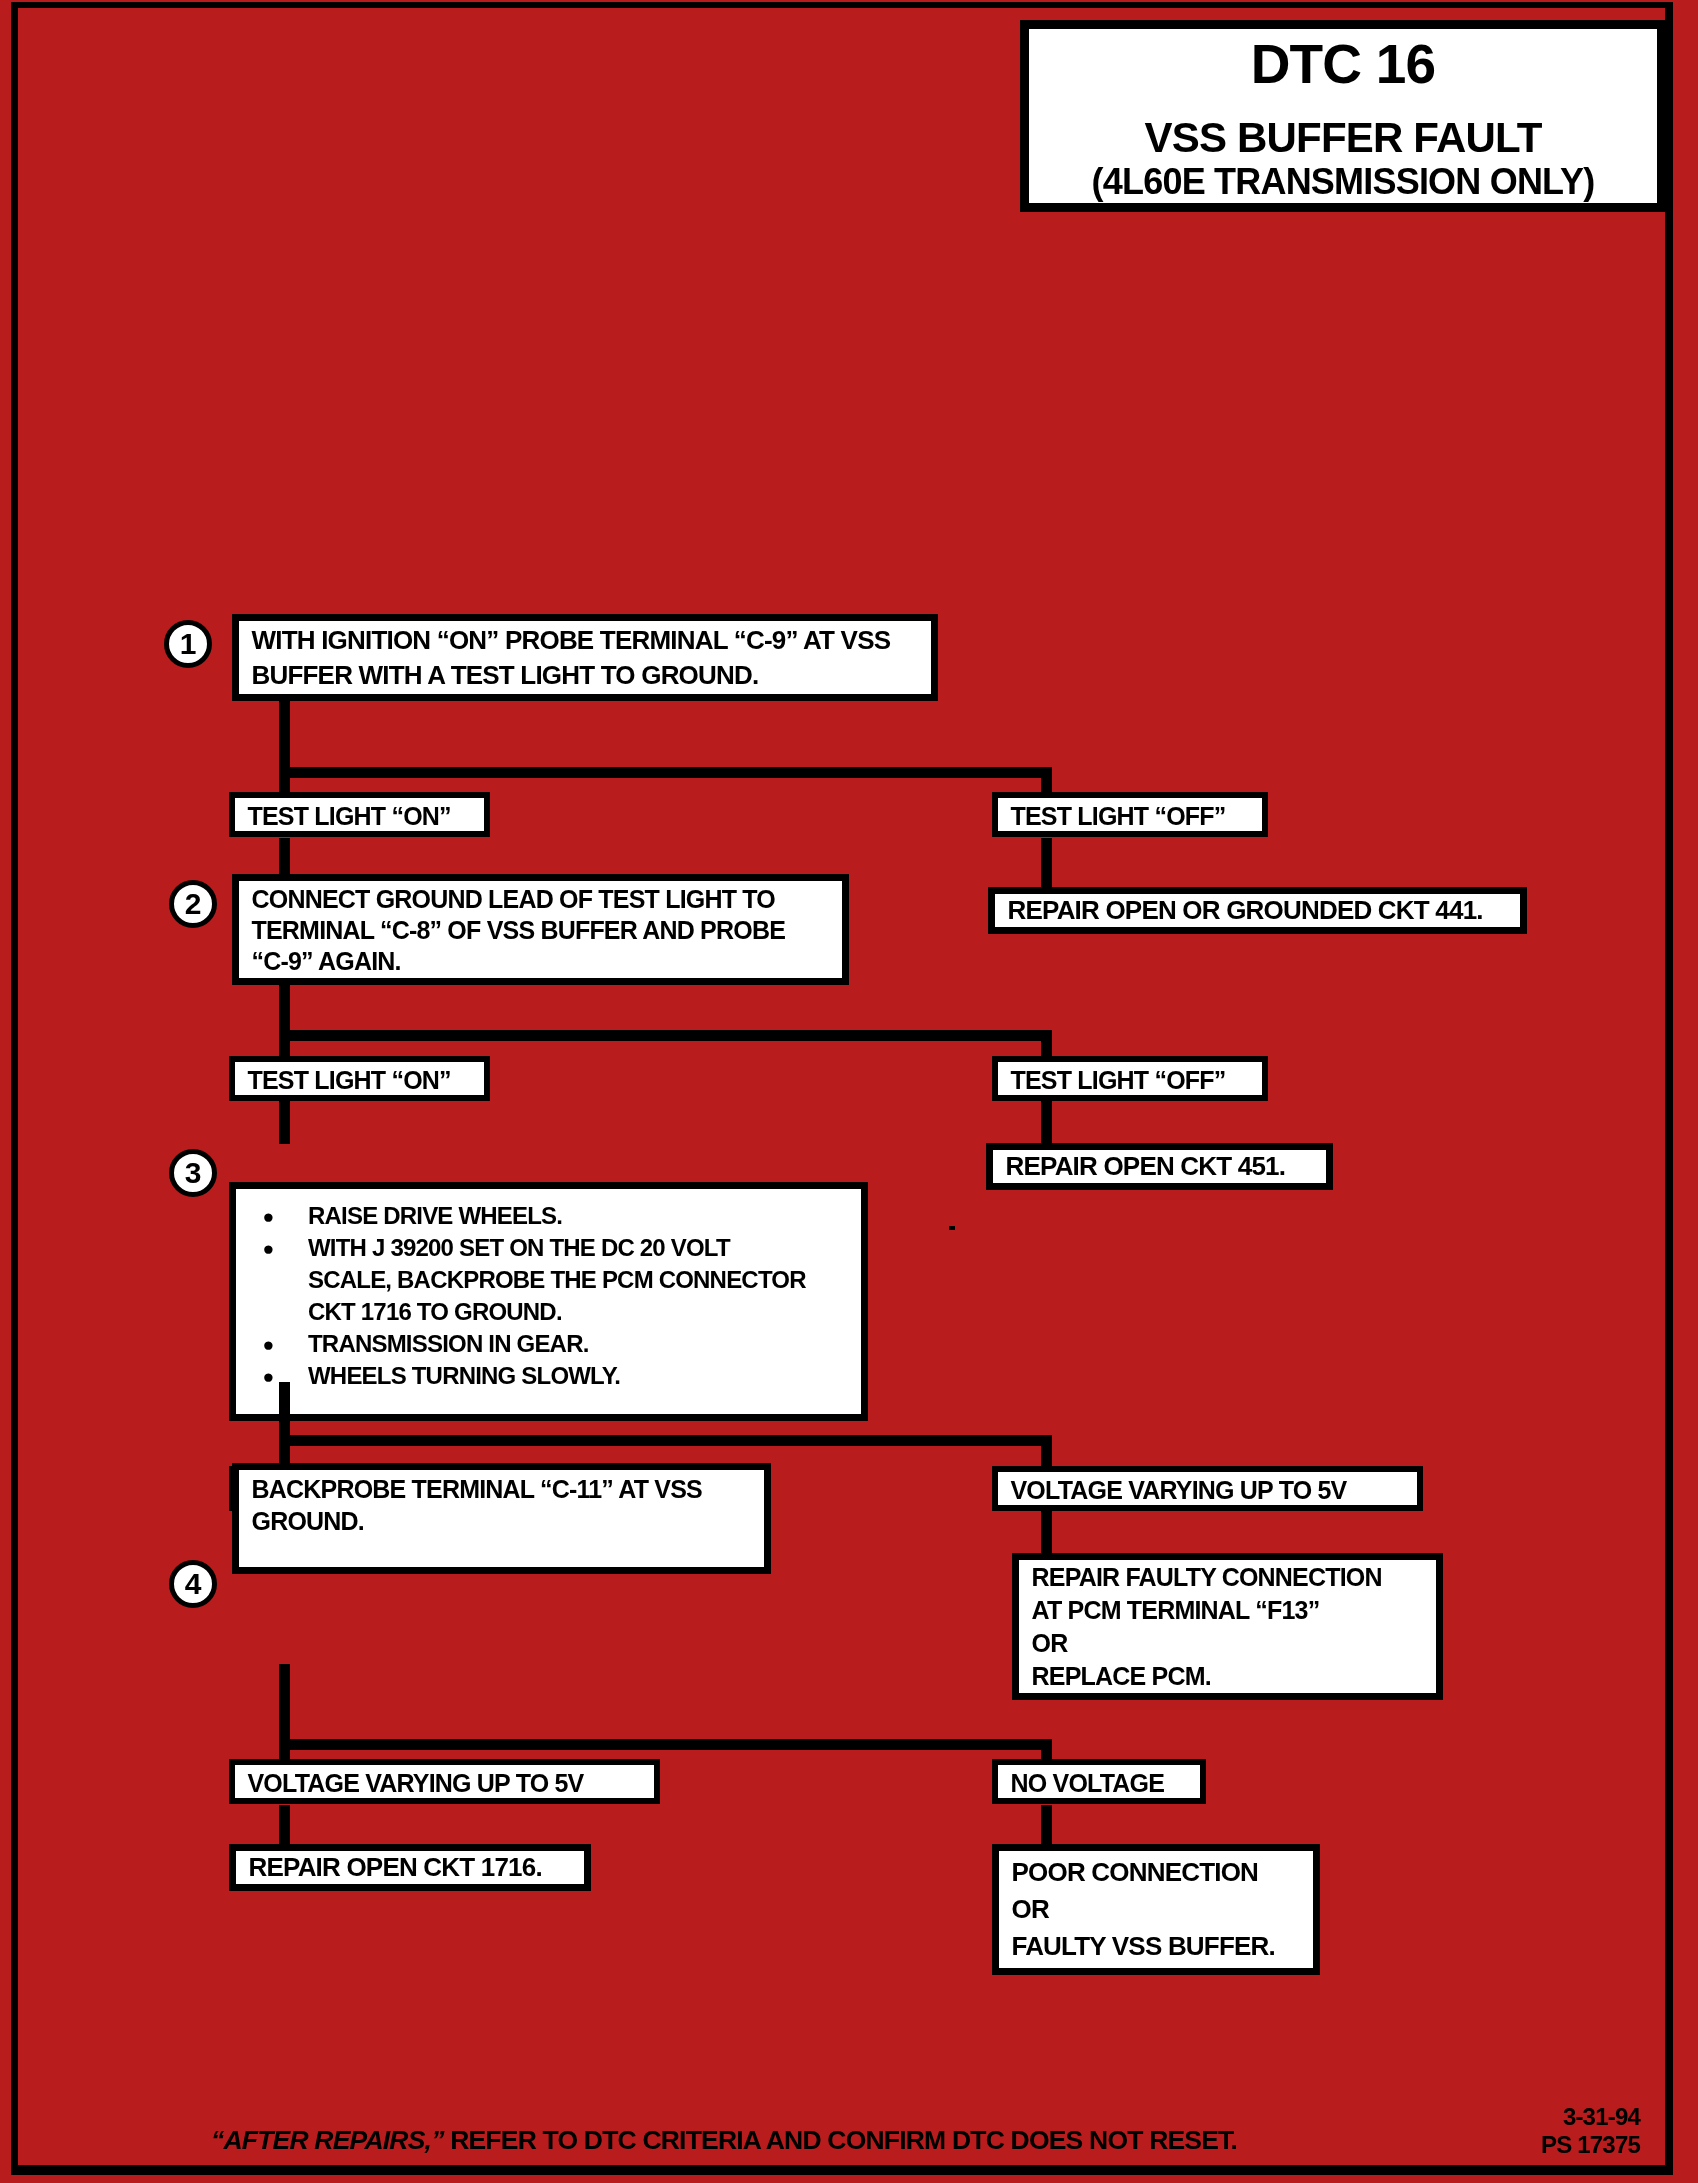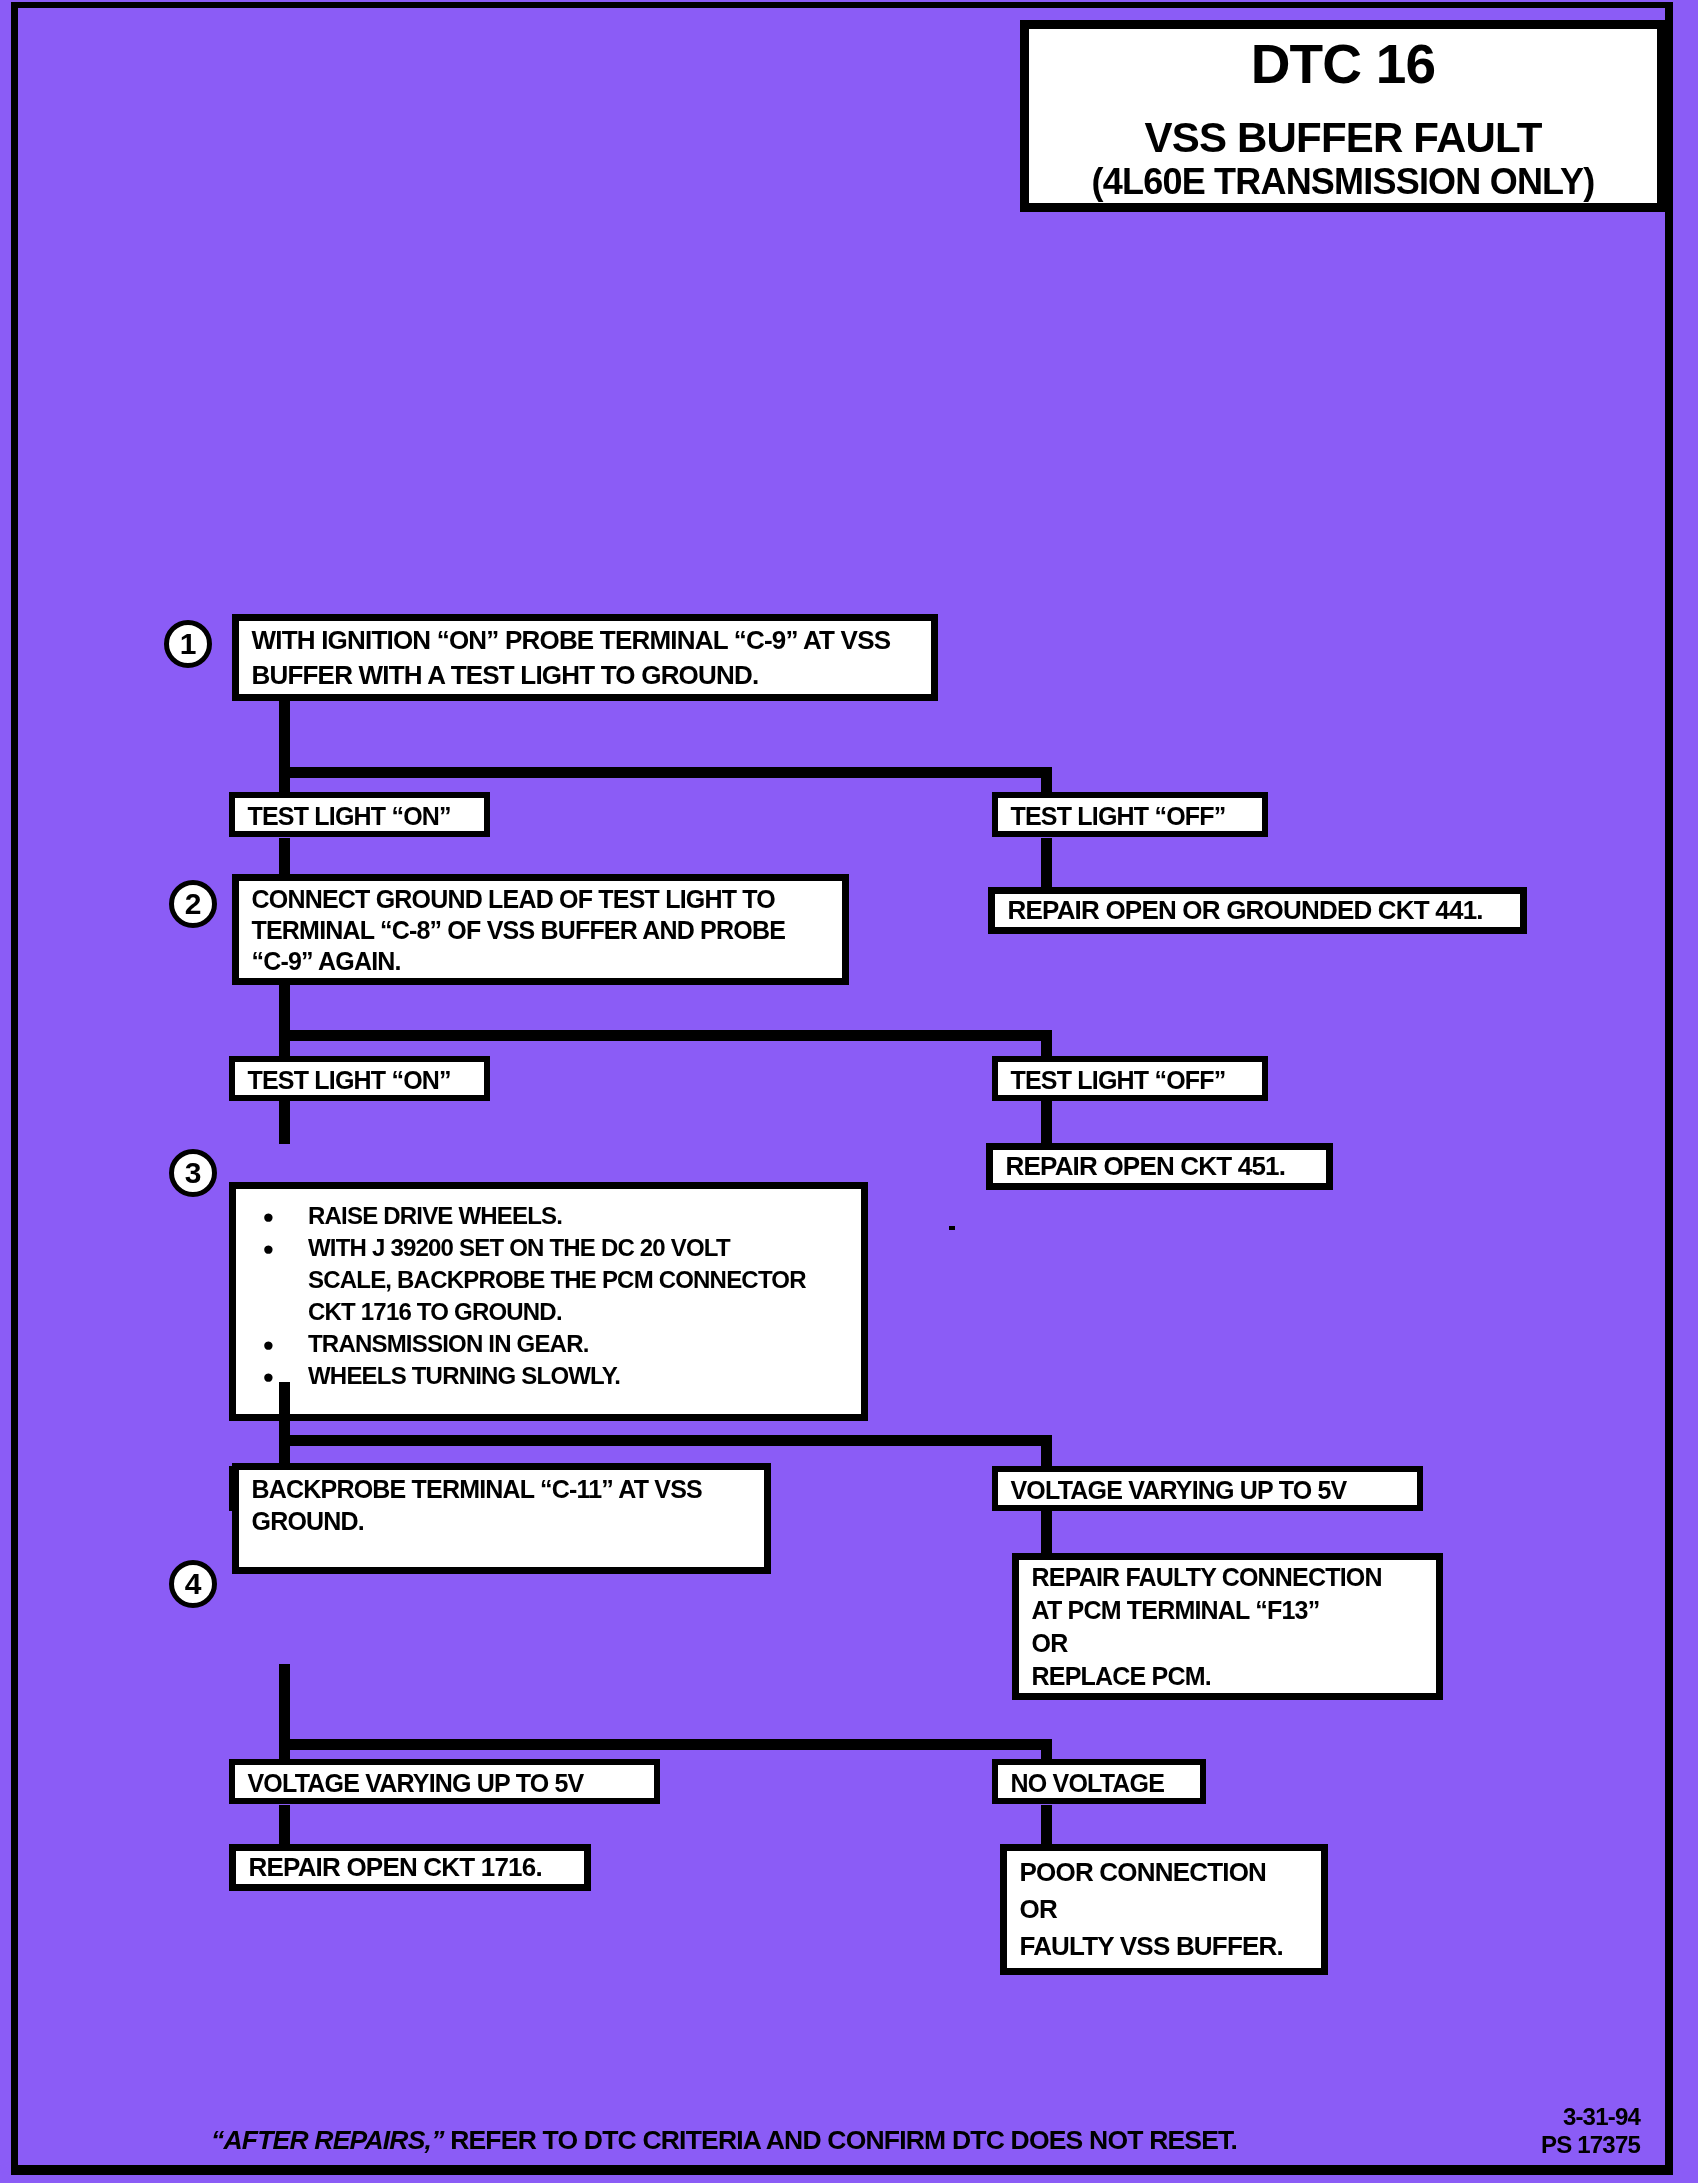--- a/index.html
+++ b/index.html
@@ -4,7 +4,7 @@
 <style>
   html,body{margin:0;padding:0;background:#ffffff;}
   body{width:1699px;height:2183px;position:relative;font-family:"Liberation Sans",sans-serif;color:#000;}
-  .page{position:absolute;left:0;top:0;width:1699px;height:2183px;background:#8b5cf6;overflow:hidden;}
+  .page{position:absolute;left:0;top:0;width:1699px;height:2183px;background:#b91c1c;overflow:hidden;}
   .abs{position:absolute;box-sizing:border-box;}
   .ln{position:absolute;background:#000;}
   .box{position:absolute;box-sizing:border-box;background:#fff;border:7px solid #000;font-weight:bold;letter-spacing:-0.8px;}

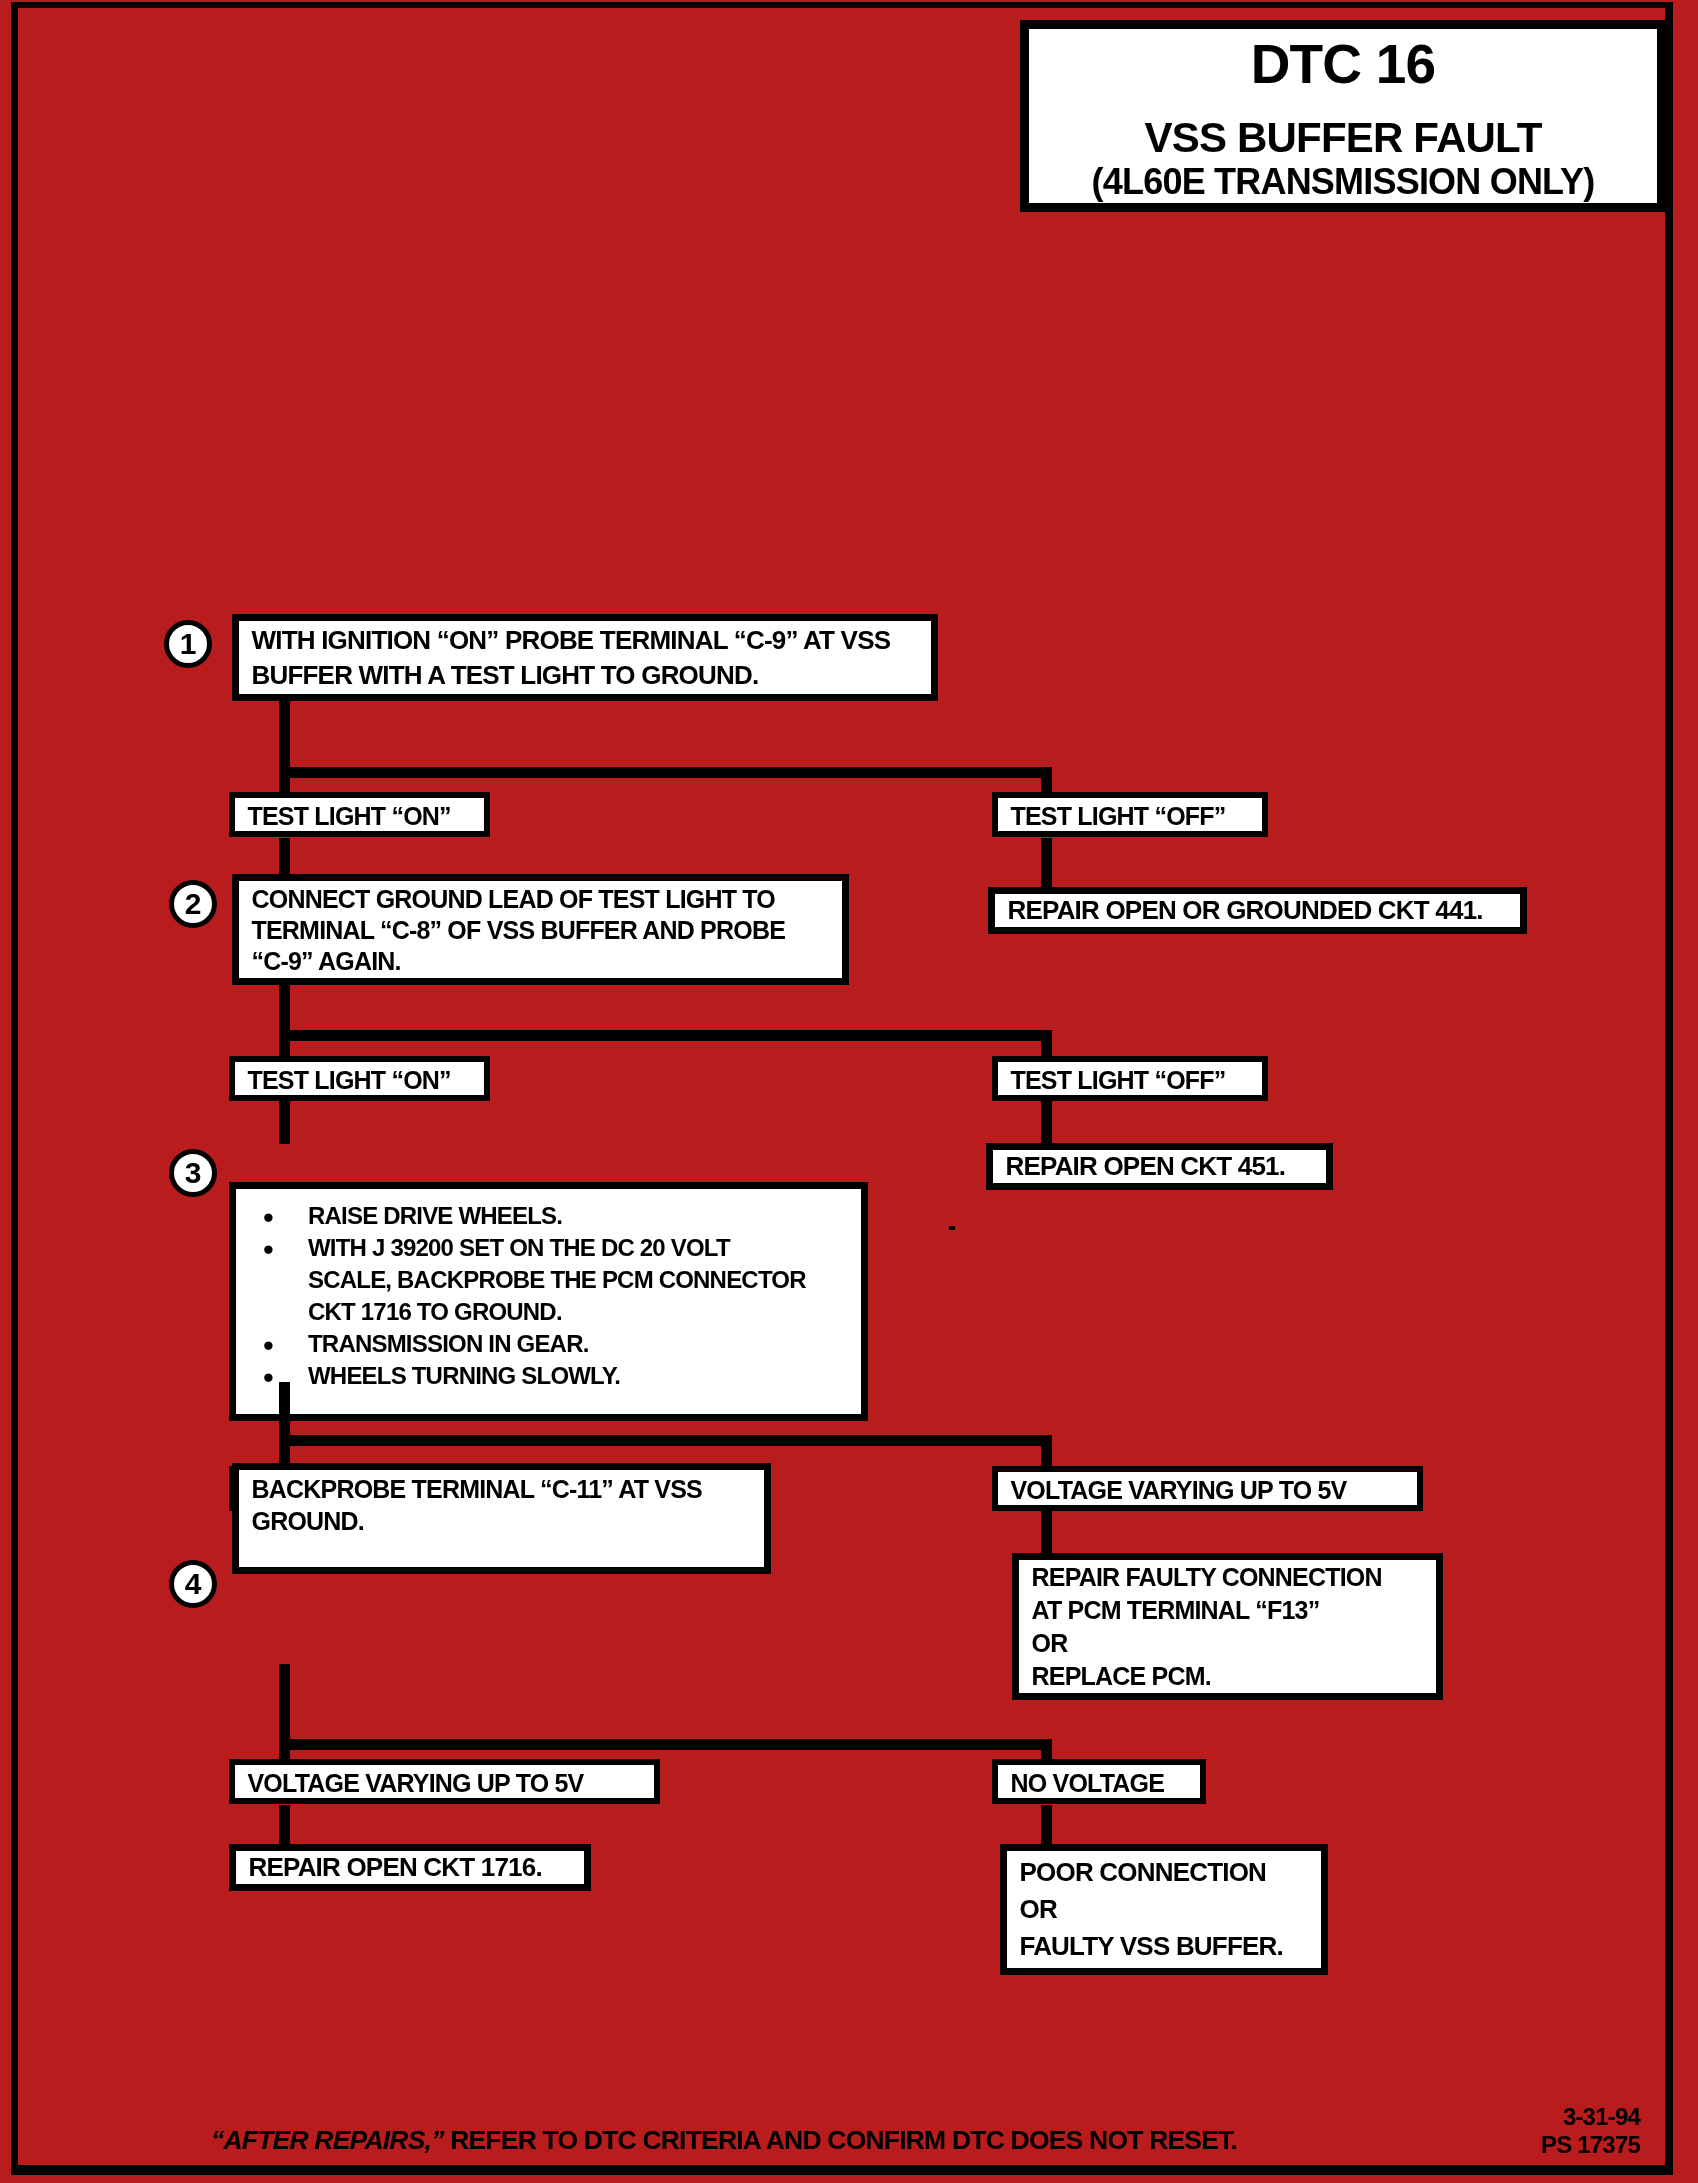--- a/index.html
+++ b/index.html
@@ -151,7 +151,7 @@
     <span>REPAIR OPEN CKT 1716.</span>
     </div>
 
-  <div class="box multi" style="left:992px;top:1844px;width:328px;height:131px;font-size:26px;line-height:37px;padding-top:3.1px;margin-left:8px;">
+  <div class="box multi" style="left:992px;top:1844px;width:328px;height:131px;font-size:26px;line-height:37px;padding-top:3.1px;">
     <div class="tl">POOR CONNECTION</div>
     <div class="tl">OR</div>
     <div class="tl">FAULTY VSS BUFFER.</div>

